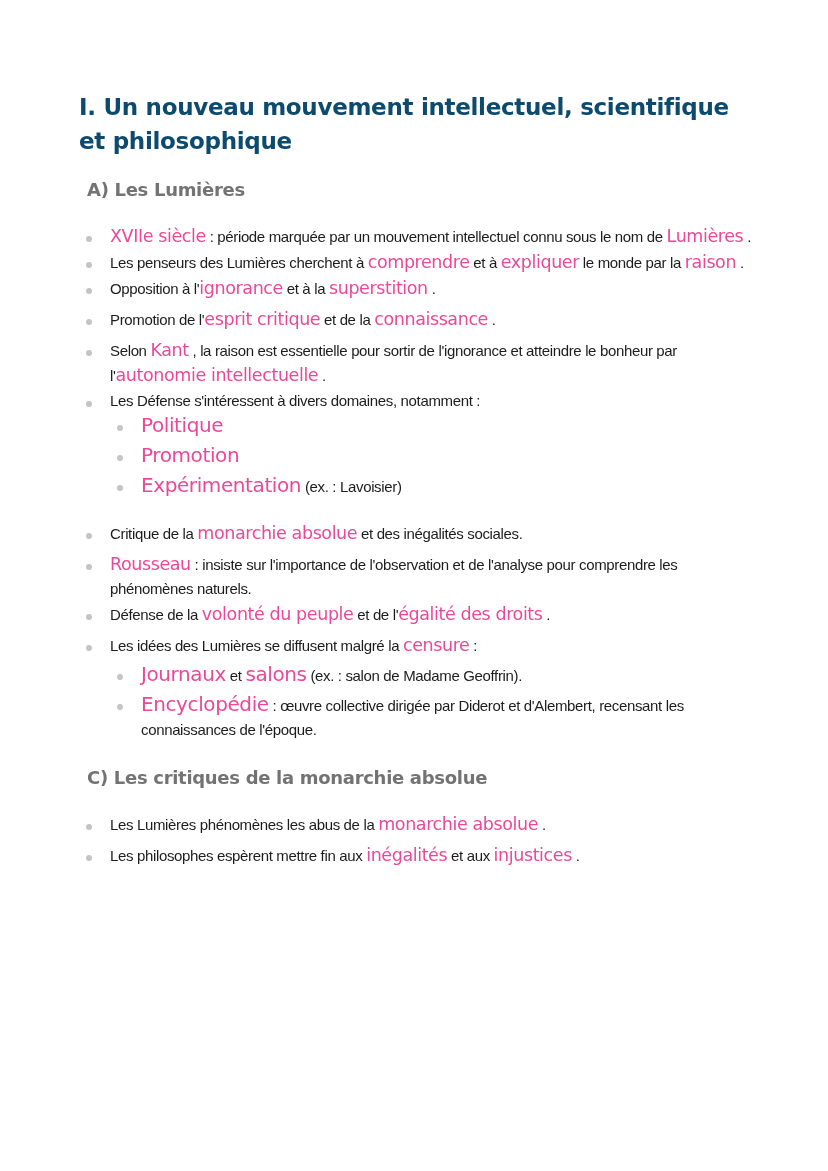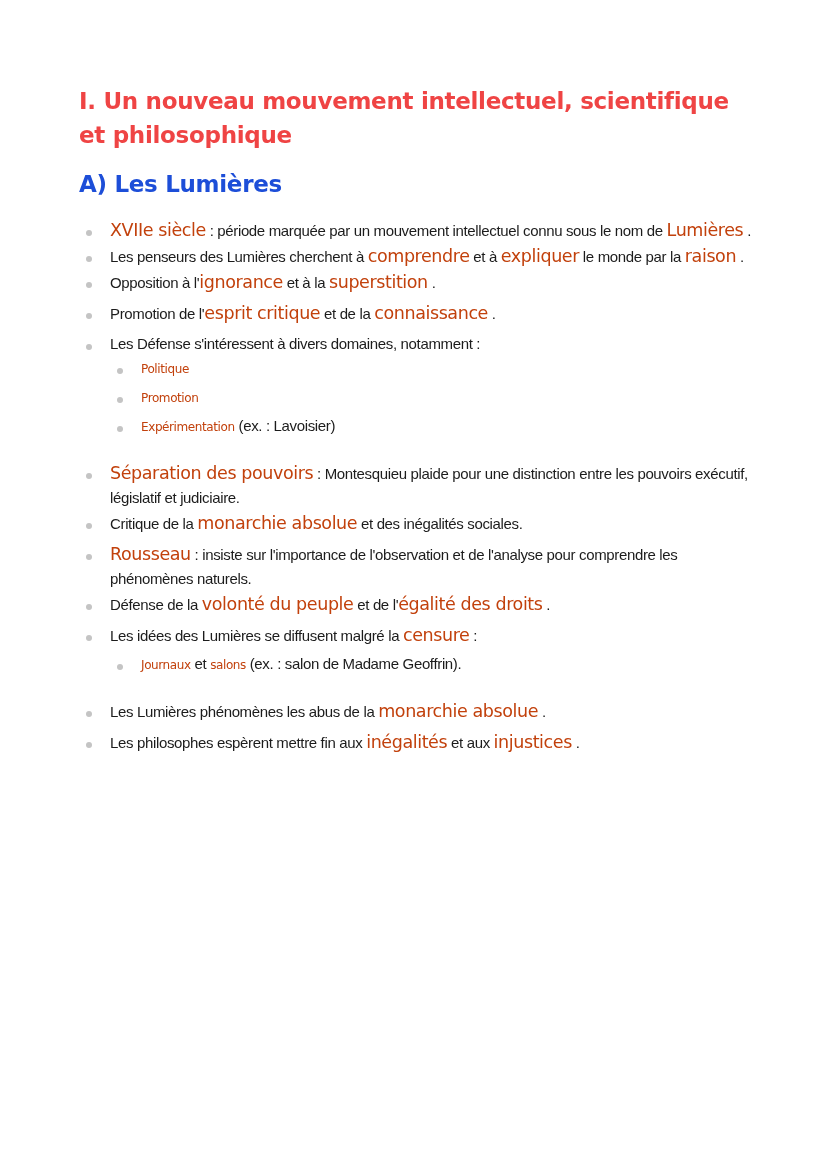--- a/index.html
+++ b/index.html
@@ -5,7 +5,7 @@
   html, body { margin: 0; padding: 0; background: #ffffff; }
   body { width: 828px; height: 1171px; position: relative; overflow: hidden; font-family: "Liberation Sans", sans-serif; color: #1c1c1c; }
   .page { position: absolute; left: 79px; top: 78px; width: 680px; }
-  h1 { font-family: "DejaVu Sans", sans-serif; font-weight: bold; font-size: 23px; line-height: 34px; color: #ef4444; margin: 6px 0 18px 0; letter-spacing: -0.3px; }
+  h1 { font-family: "DejaVu Sans", sans-serif; font-weight: bold; font-size: 23px; line-height: 34px; color: #0c4a6e; margin: 12px 0 18px 0; letter-spacing: -0.3px; }
   h2 { font-family: "DejaVu Sans", sans-serif; font-weight: bold; font-size: 23px; line-height: 28px; color: #1d4ed8; margin: 0 0 20px 0; letter-spacing: -0.3px; }
   ul { list-style: none; margin: 0; padding: 0; }
   li { position: relative; padding-left: 31px; font-size: 15px; line-height: 24px; letter-spacing: -0.35px; margin-bottom: 6px; }

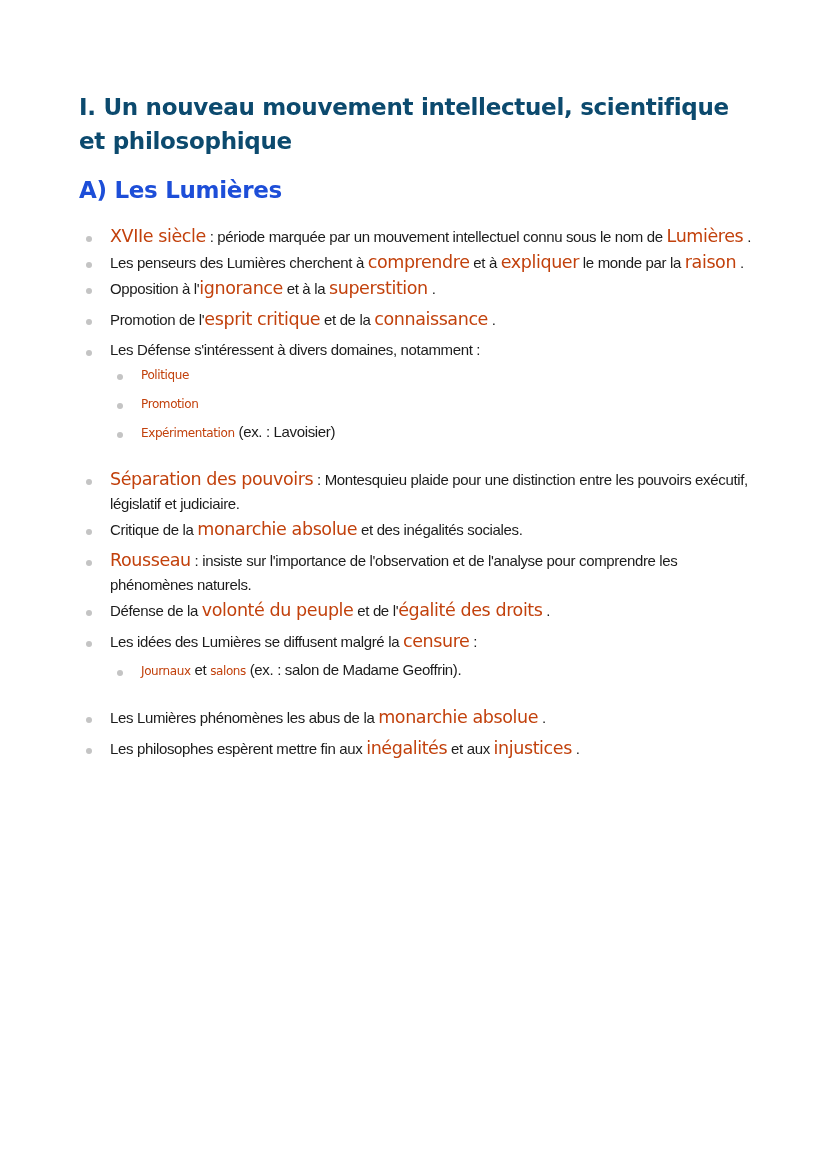--- a/index.html
+++ b/index.html
@@ -6,7 +6,7 @@
   body { width: 828px; height: 1171px; position: relative; overflow: hidden; font-family: "Liberation Sans", sans-serif; color: #1c1c1c; }
   .page { position: absolute; left: 79px; top: 78px; width: 680px; }
   h1 { font-family: "DejaVu Sans", sans-serif; font-weight: bold; font-size: 23px; line-height: 34px; color: #0c4a6e; margin: 12px 0 18px 0; letter-spacing: -0.3px; }
-  h2 { font-family: "DejaVu Sans", sans-serif; font-weight: bold; font-size: 23px; line-height: 28px; color: #1d4ed8; margin: 0 0 20px 0; letter-spacing: -0.3px; }
+  h2 { font-family: "DejaVu Sans", sans-serif; font-weight: bold; font-size: 18px; line-height: 28px; color: #737373; margin: 0 0 20px 8px; letter-spacing: -0.3px; }
   ul { list-style: none; margin: 0; padding: 0; }
   li { position: relative; padding-left: 31px; font-size: 15px; line-height: 24px; letter-spacing: -0.35px; margin-bottom: 6px; }
   li::before { content: ""; position: absolute; left: 7px; top: 12px; width: 6px; height: 6px; border-radius: 50%; background: #c4c4c4; }

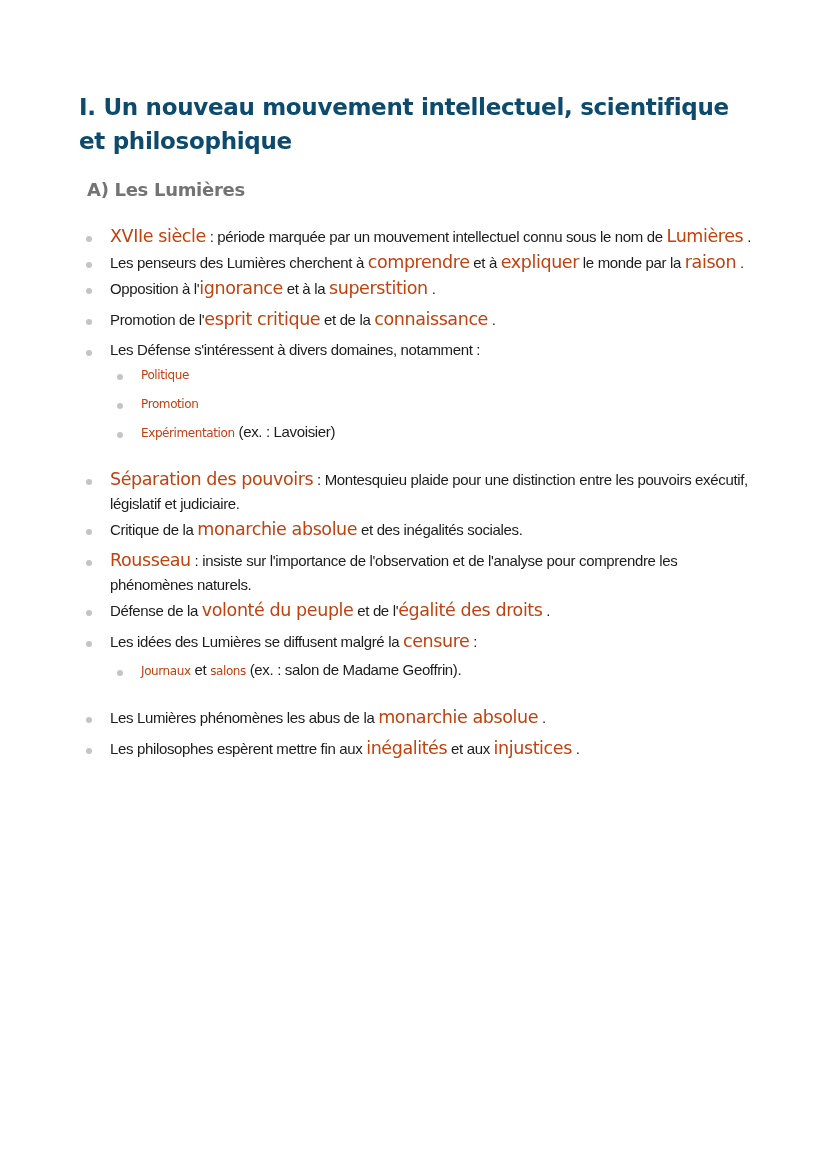--- a/index.html
+++ b/index.html
@@ -13,7 +13,7 @@
   li.tight { margin-bottom: 1px; }
   ul.sub { margin-top: 4px; }
   ul.sub li { padding-left: 31px; margin-bottom: 4px; }
-  .kw { font-family: "DejaVu Sans", sans-serif; font-size: 17.5px; color: #c2410c; letter-spacing: -0.4px; font-weight: normal; }
+  .kw { font-family: "DejaVu Sans", sans-serif; font-size: 17.5px; color: #ec4899; letter-spacing: -0.4px; font-weight: normal; }
   .sub .kw { font-size: 12px; text-align: right; }
   .section { margin-bottom: 22px; }
   #sec-a ul { margin-top: 0; }

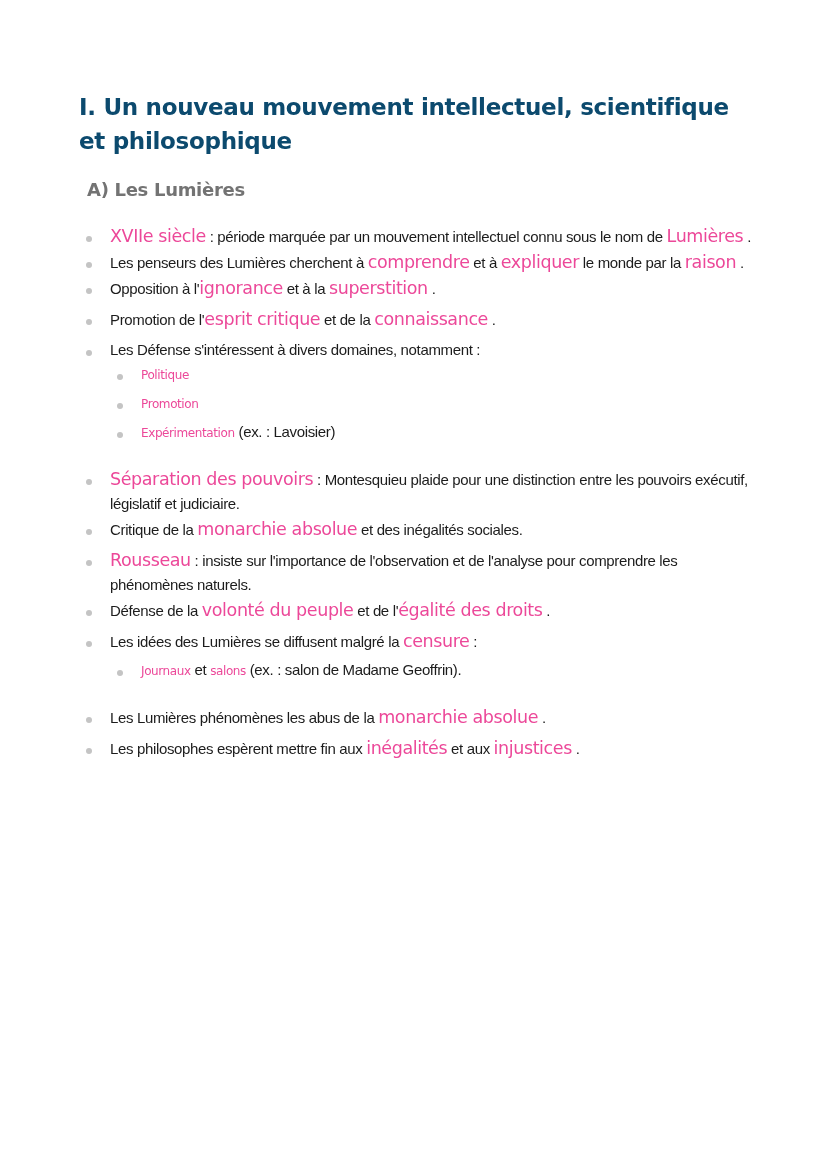--- a/index.html
+++ b/index.html
@@ -31,6 +31,7 @@
       <li class="tight"><span>Les penseurs des Lumières cherchent à </span><span class="kw">comprendre</span><span> et à </span><span class="kw">expliquer</span><span> le monde par la </span><span class="kw">raison</span><span> .</span></li>
       <li><span>Opposition à l'</span><span class="kw">ignorance</span><span> et à la </span><span class="kw">superstition</span><span> .</span></li>
       <li><span>Promotion de l'</span><span class="kw">esprit critique</span><span> et de la </span><span class="kw">connaissance</span><span> .</span></li>
+      <li class="tight"><span>Selon </span><span class="kw">Kant</span><span> , la raison est essentielle pour sortir de l'ignorance et atteindre le bonheur par l'</span><span class="kw">autonomie intellectuelle</span><span> .</span></li>
       <li><span>Les Défense s'intéressent à divers domaines, notamment :</span>
         <ul class="sub">
           <li><span class="kw">Politique</span></li>

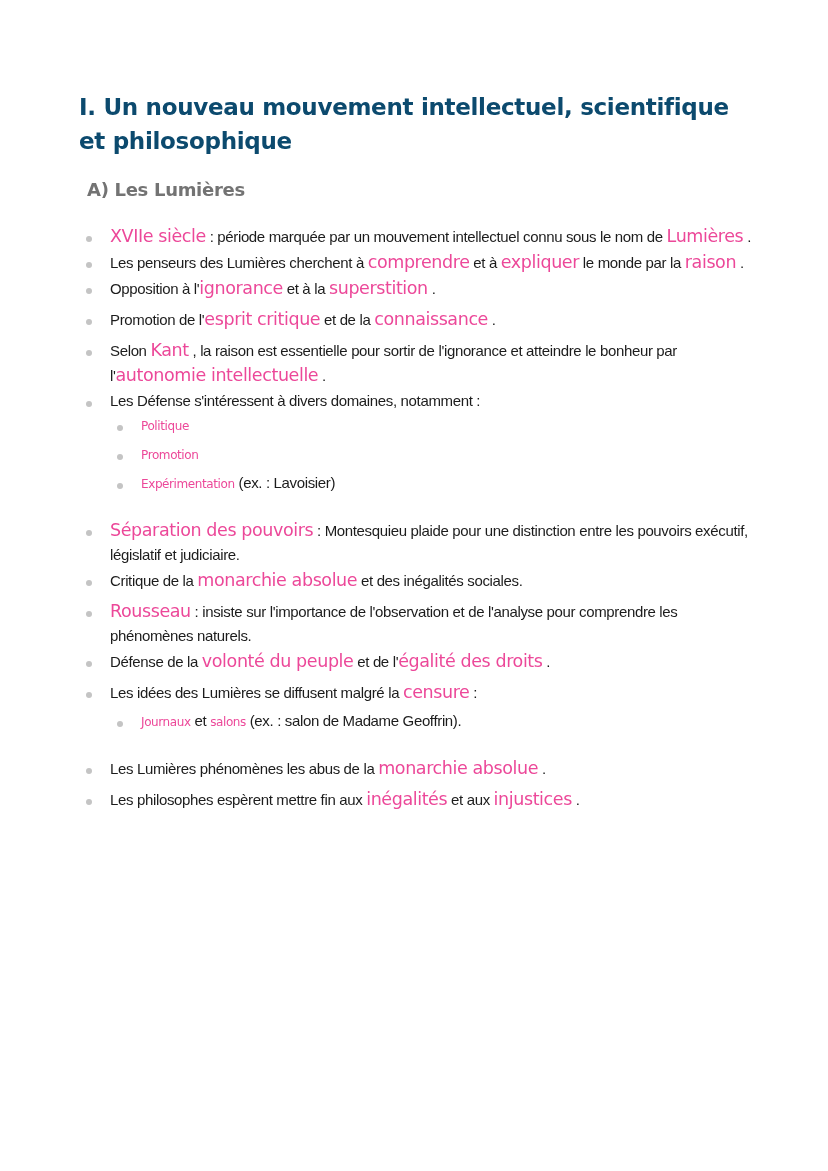--- a/index.html
+++ b/index.html
@@ -14,7 +14,7 @@
   ul.sub { margin-top: 4px; }
   ul.sub li { padding-left: 31px; margin-bottom: 4px; }
   .kw { font-family: "DejaVu Sans", sans-serif; font-size: 17.5px; color: #ec4899; letter-spacing: -0.4px; font-weight: normal; }
-  .sub .kw { font-size: 12px; text-align: right; }
+  .sub .kw { font-size: 20px; text-align: right; }
   .section { margin-bottom: 22px; }
   #sec-a ul { margin-top: 0; }
 </style>

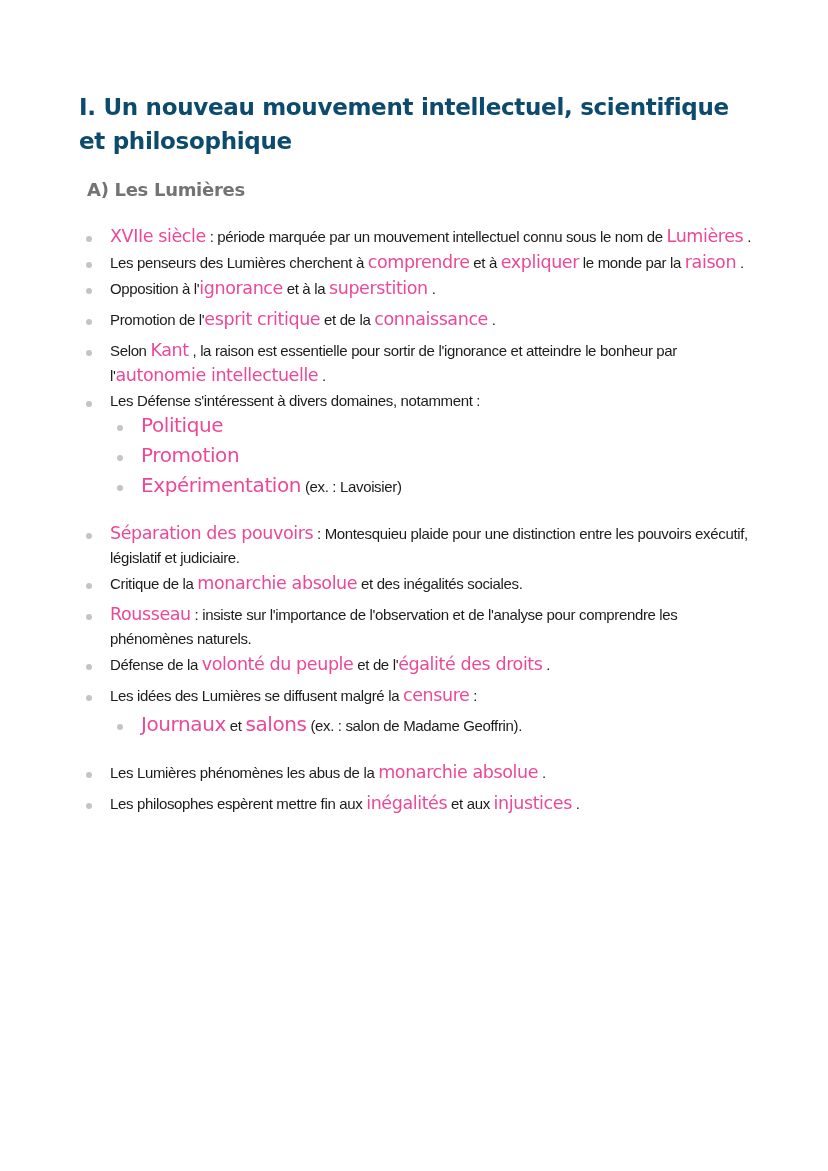--- a/index.html
+++ b/index.html
@@ -44,7 +44,6 @@
 
   <div class="section">
     <ul>
-      <li class="tight"><span class="kw">Séparation des pouvoirs</span><span> : Montesquieu plaide pour une distinction entre les pouvoirs exécutif, législatif et judiciaire.</span></li>
       <li><span>Critique de la </span><span class="kw">monarchie absolue</span><span> et des inégalités sociales.</span></li>
       <li class="tight"><span class="kw">Rousseau</span><span> : insiste sur l'importance de l'observation et de l'analyse pour comprendre les phénomènes naturels.</span></li>
       <li><span>Défense de la </span><span class="kw">volonté du peuple</span><span> et de l'</span><span class="kw">égalité des droits</span><span> .</span></li>

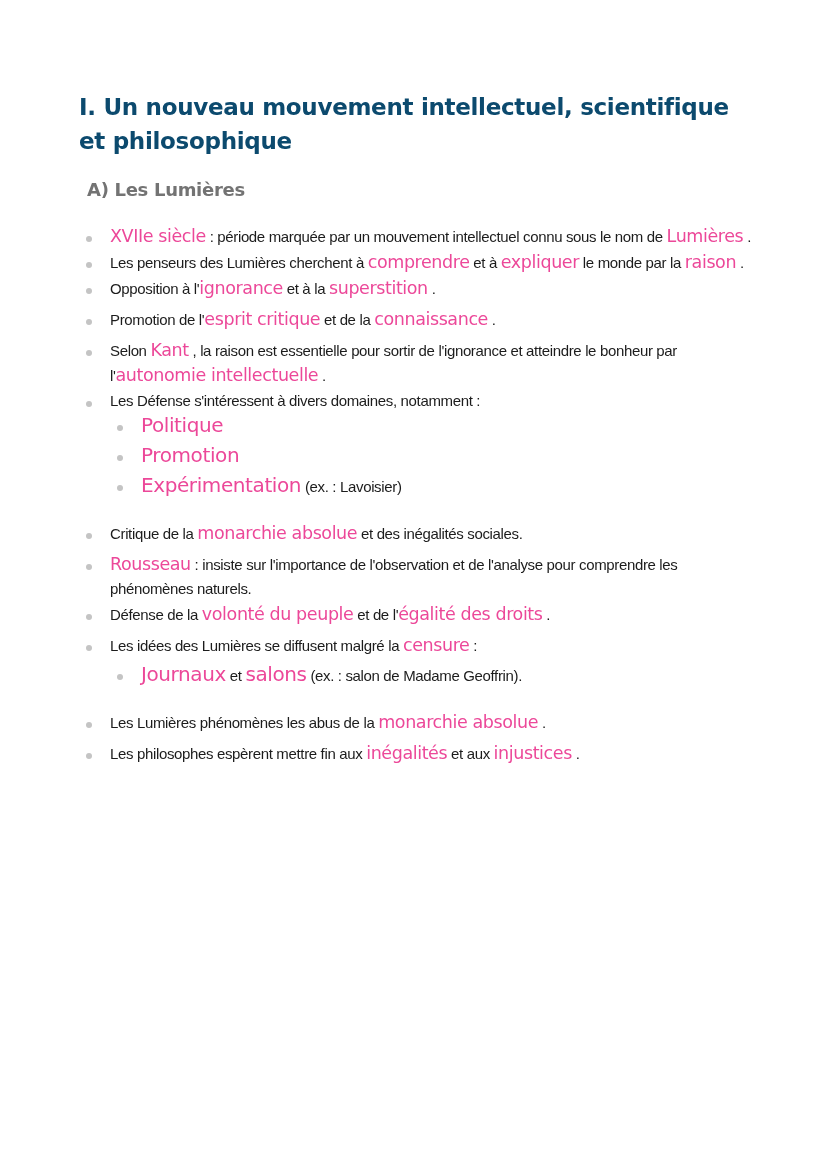--- a/index.html
+++ b/index.html
@@ -50,6 +50,7 @@
       <li><span>Les idées des Lumières se diffusent malgré la </span><span class="kw">censure</span><span> :</span>
         <ul class="sub">
           <li><span class="kw">Journaux</span><span> et </span><span class="kw">salons</span><span> (ex. : salon de Madame Geoffrin).</span></li>
+          <li><span class="kw">Encyclopédie</span><span> : œuvre collective dirigée par Diderot et d'Alembert, recensant les connaissances de l'époque.</span></li>
         </ul>
       </li>
     </ul>

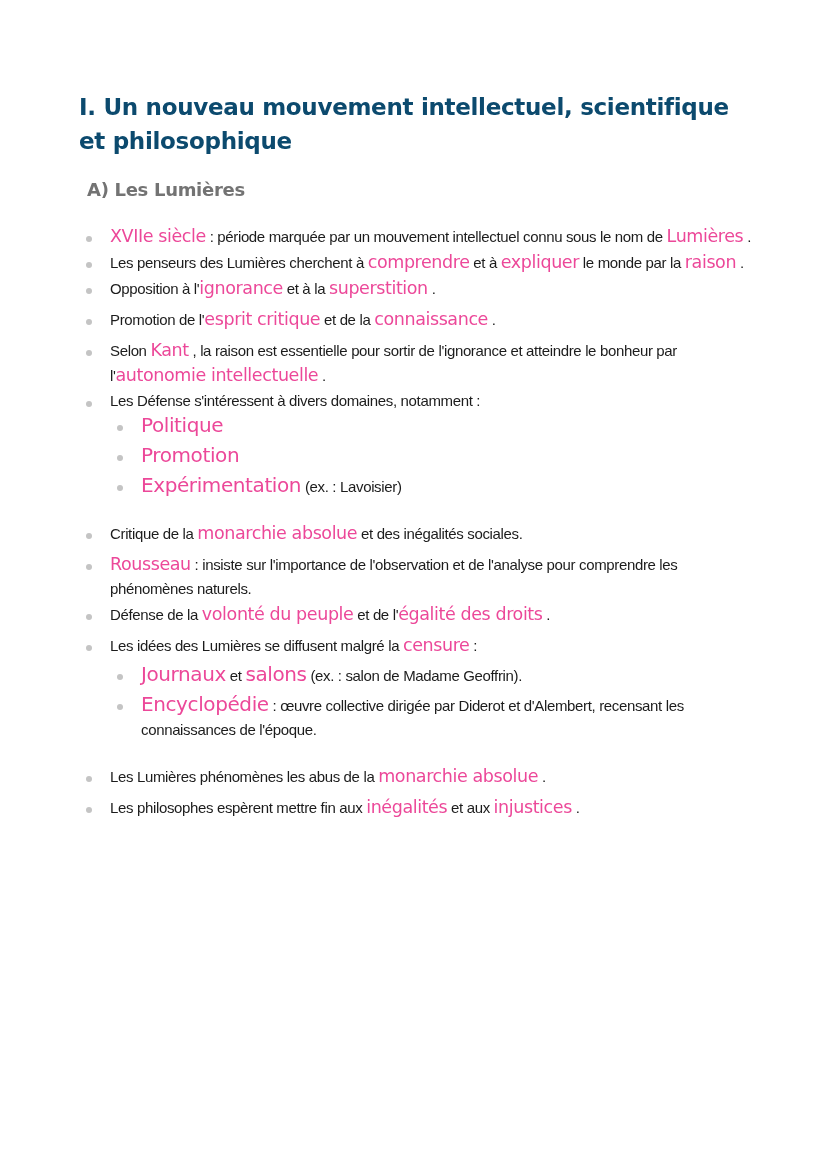--- a/index.html
+++ b/index.html
@@ -57,6 +57,7 @@
   </div>
 
   <div class="section">
+    <h2>C) Les critiques de la monarchie absolue</h2>
     <ul>
       <li><span>Les Lumières phénomènes les abus de la </span><span class="kw">monarchie absolue</span><span> .</span></li>
       <li><span>Les philosophes espèrent mettre fin aux </span><span class="kw">inégalités</span><span> et aux </span><span class="kw">injustices</span><span> .</span></li>

